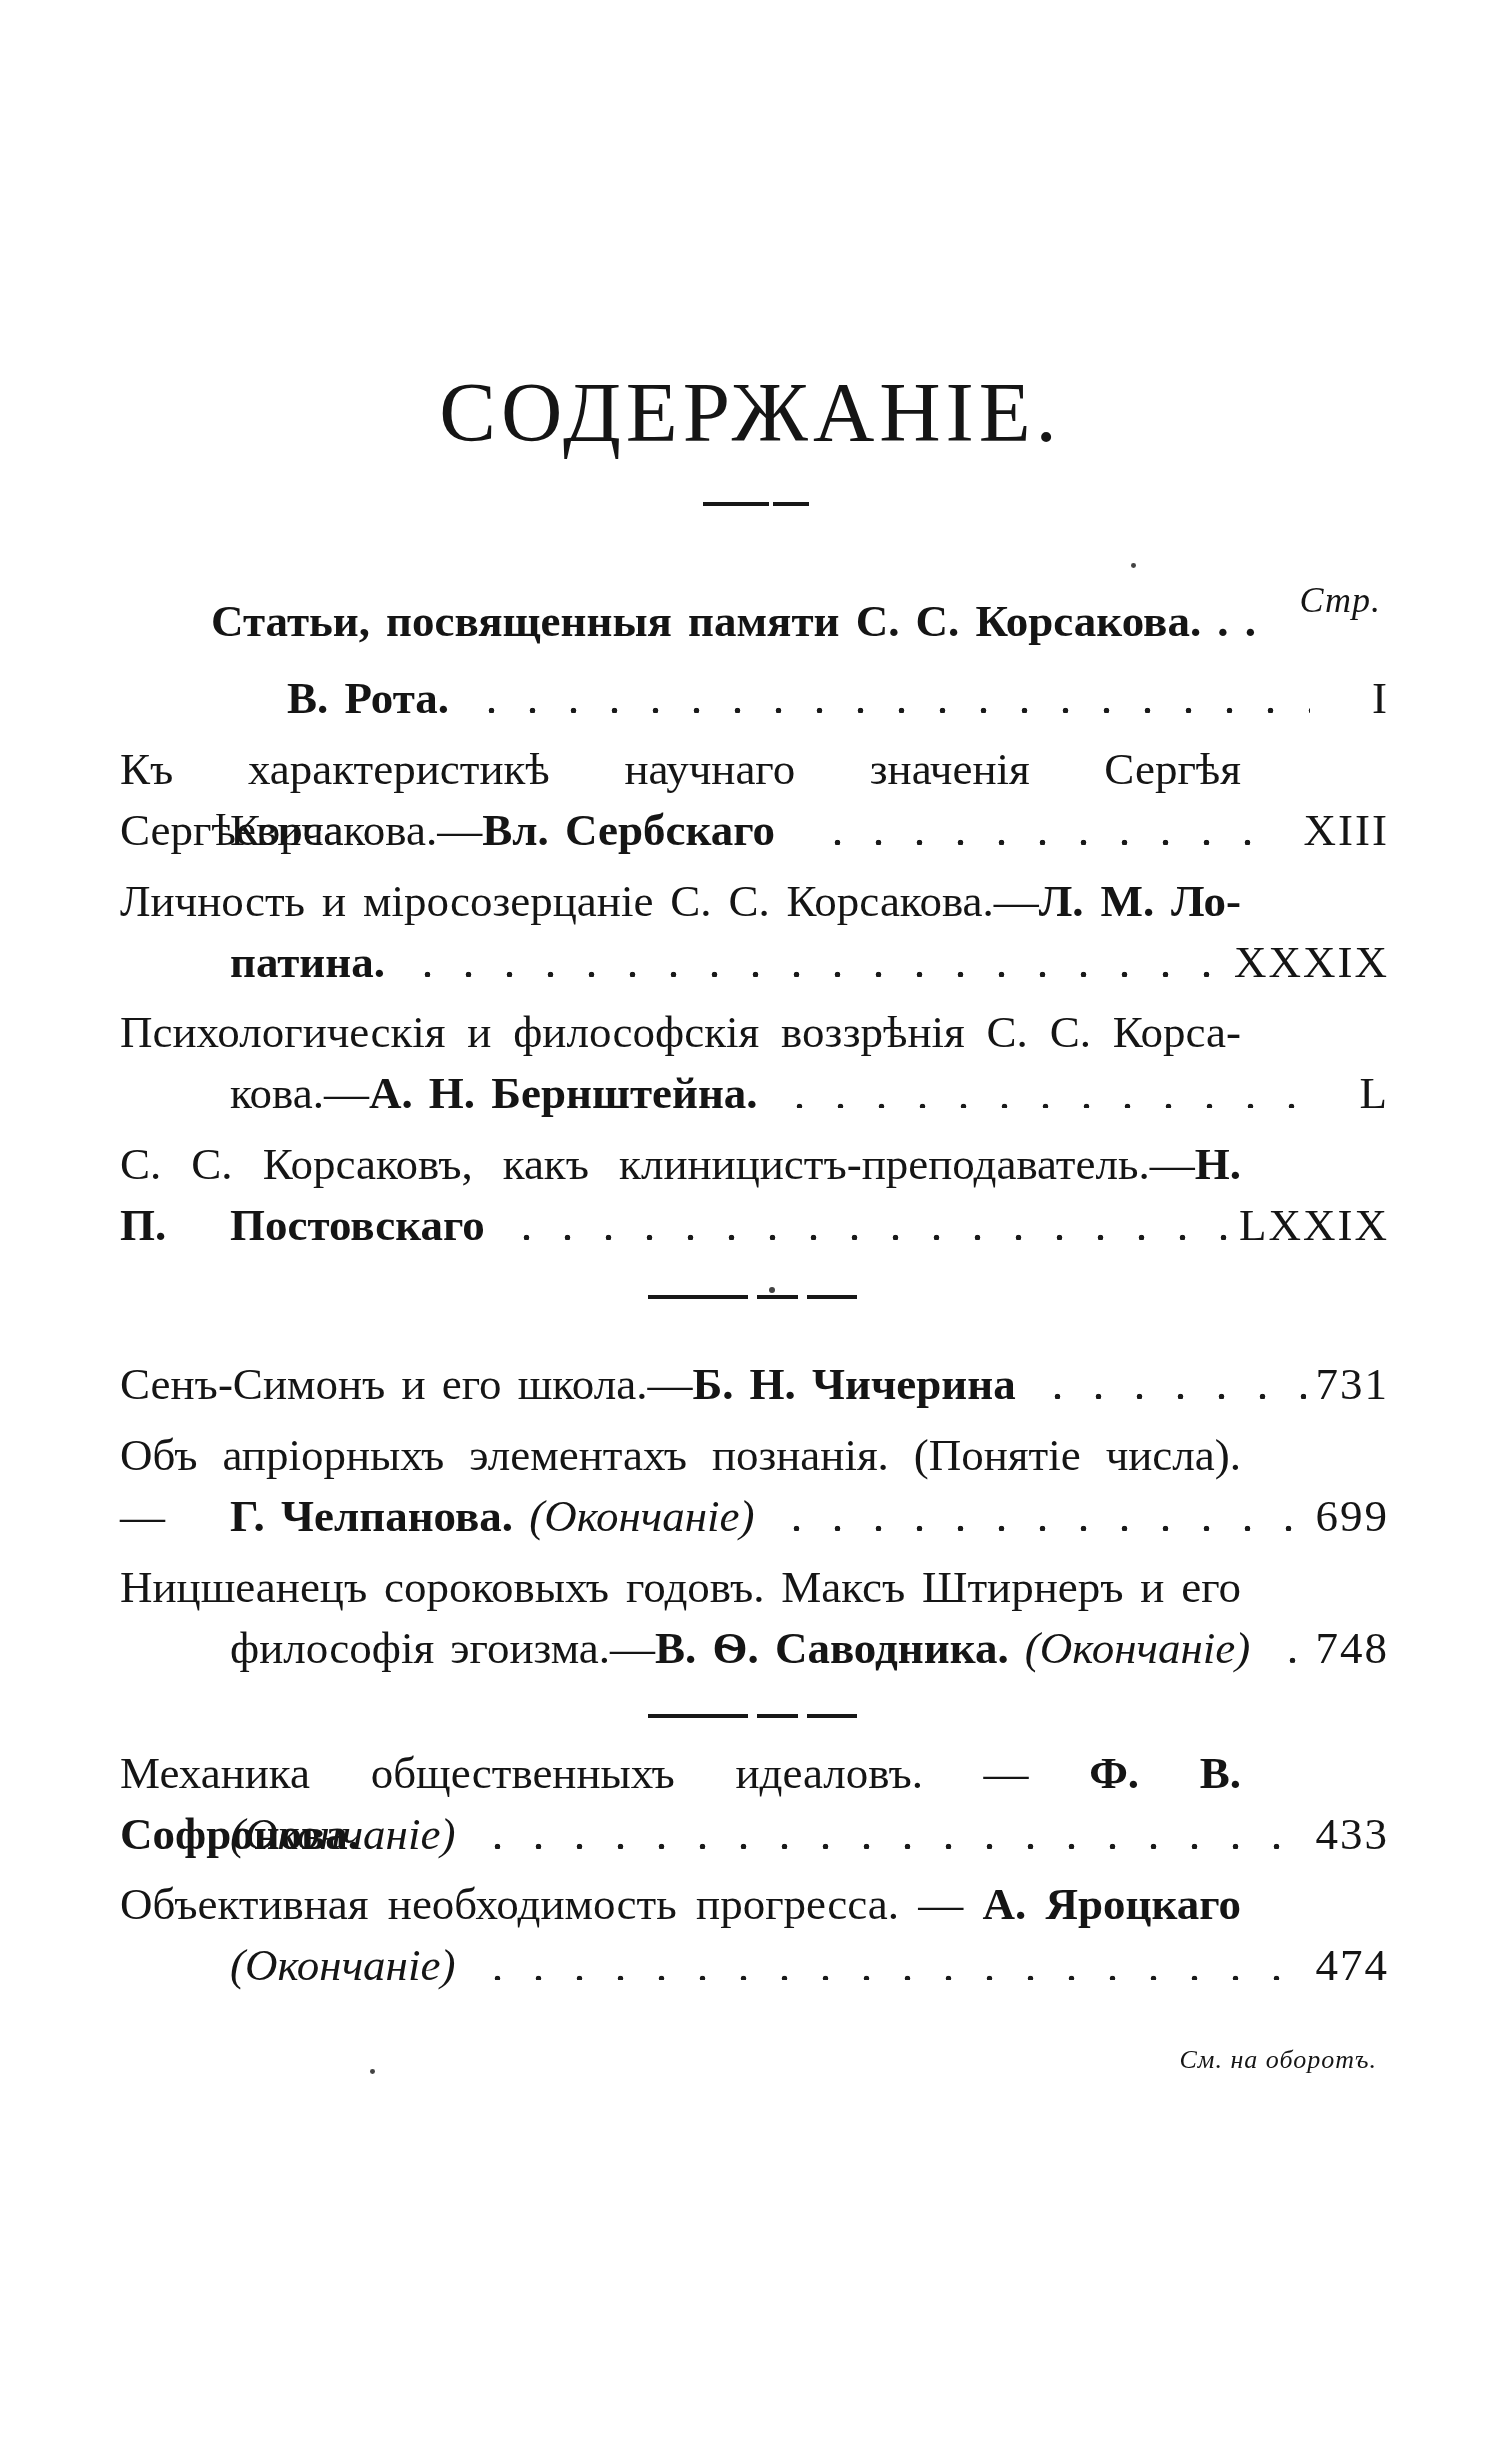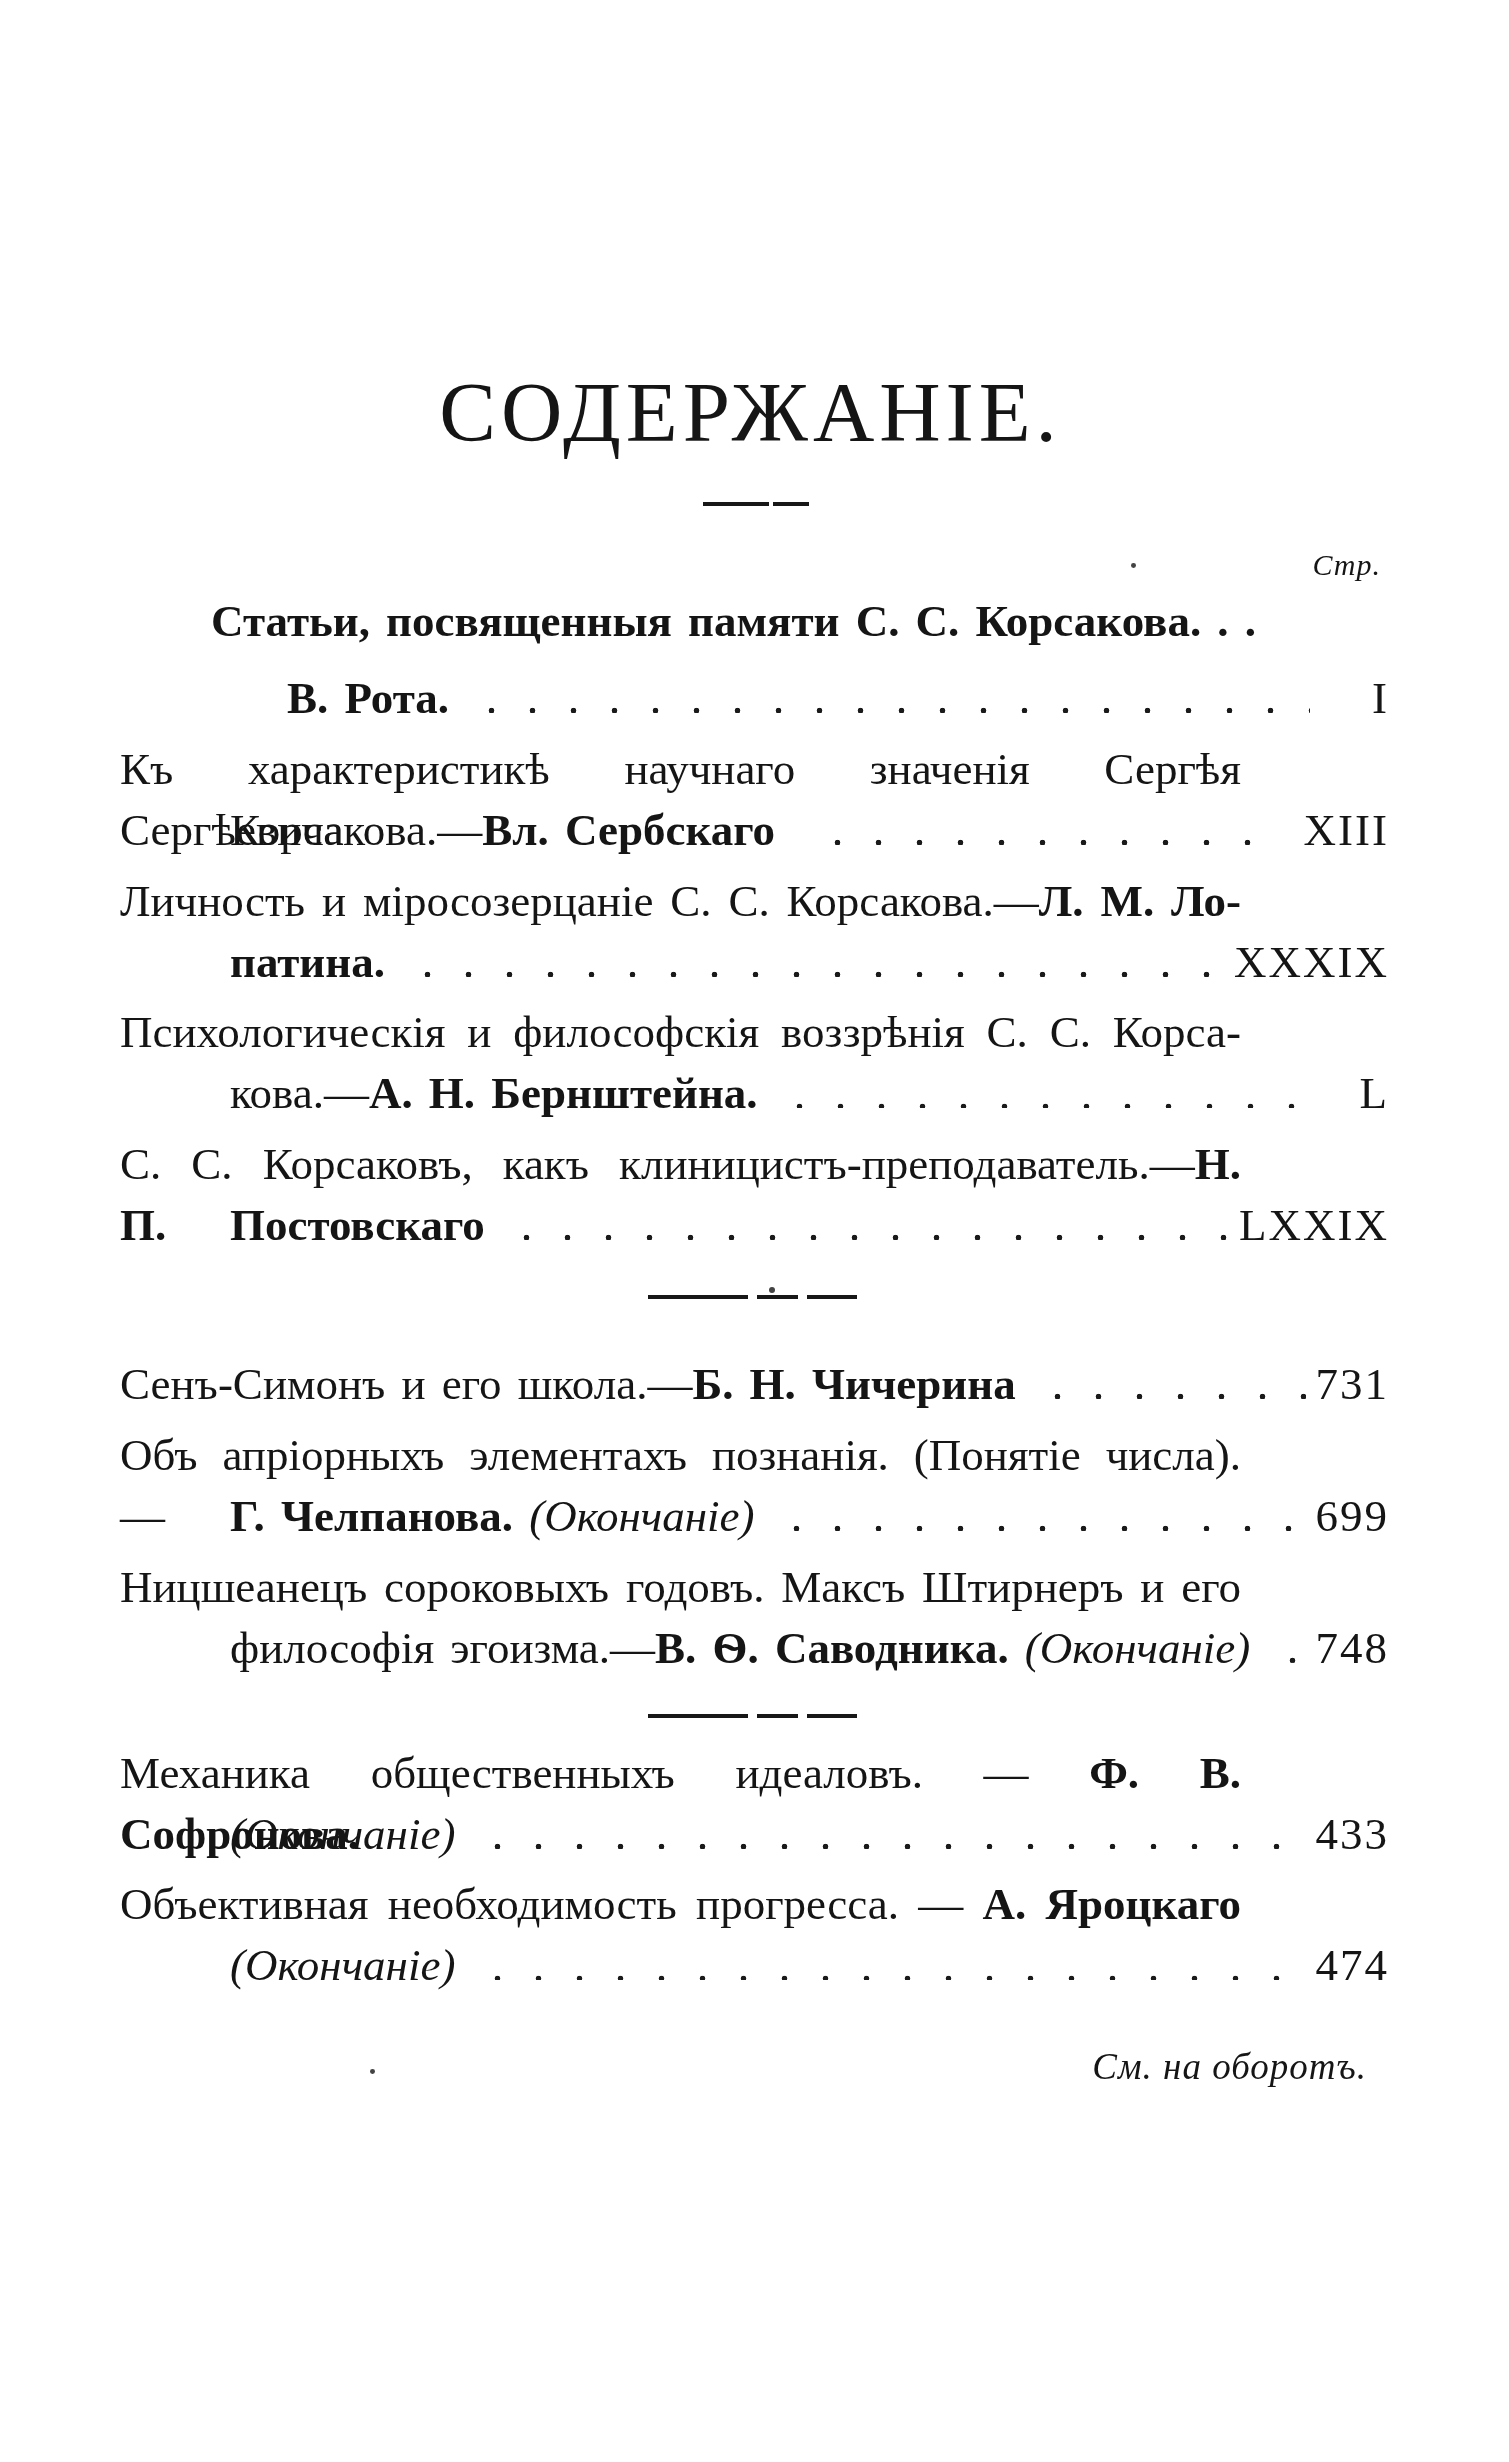--- a/index.html
+++ b/index.html
@@ -28,9 +28,9 @@
   }
   .col-label{
     position:absolute;
-    top:548px;right:128px;
+    top:579px;right:128px;
     font-style:italic;
-    font-size:30px;
+    font-size:36px;
     letter-spacing:1px;
   }
   .toc{

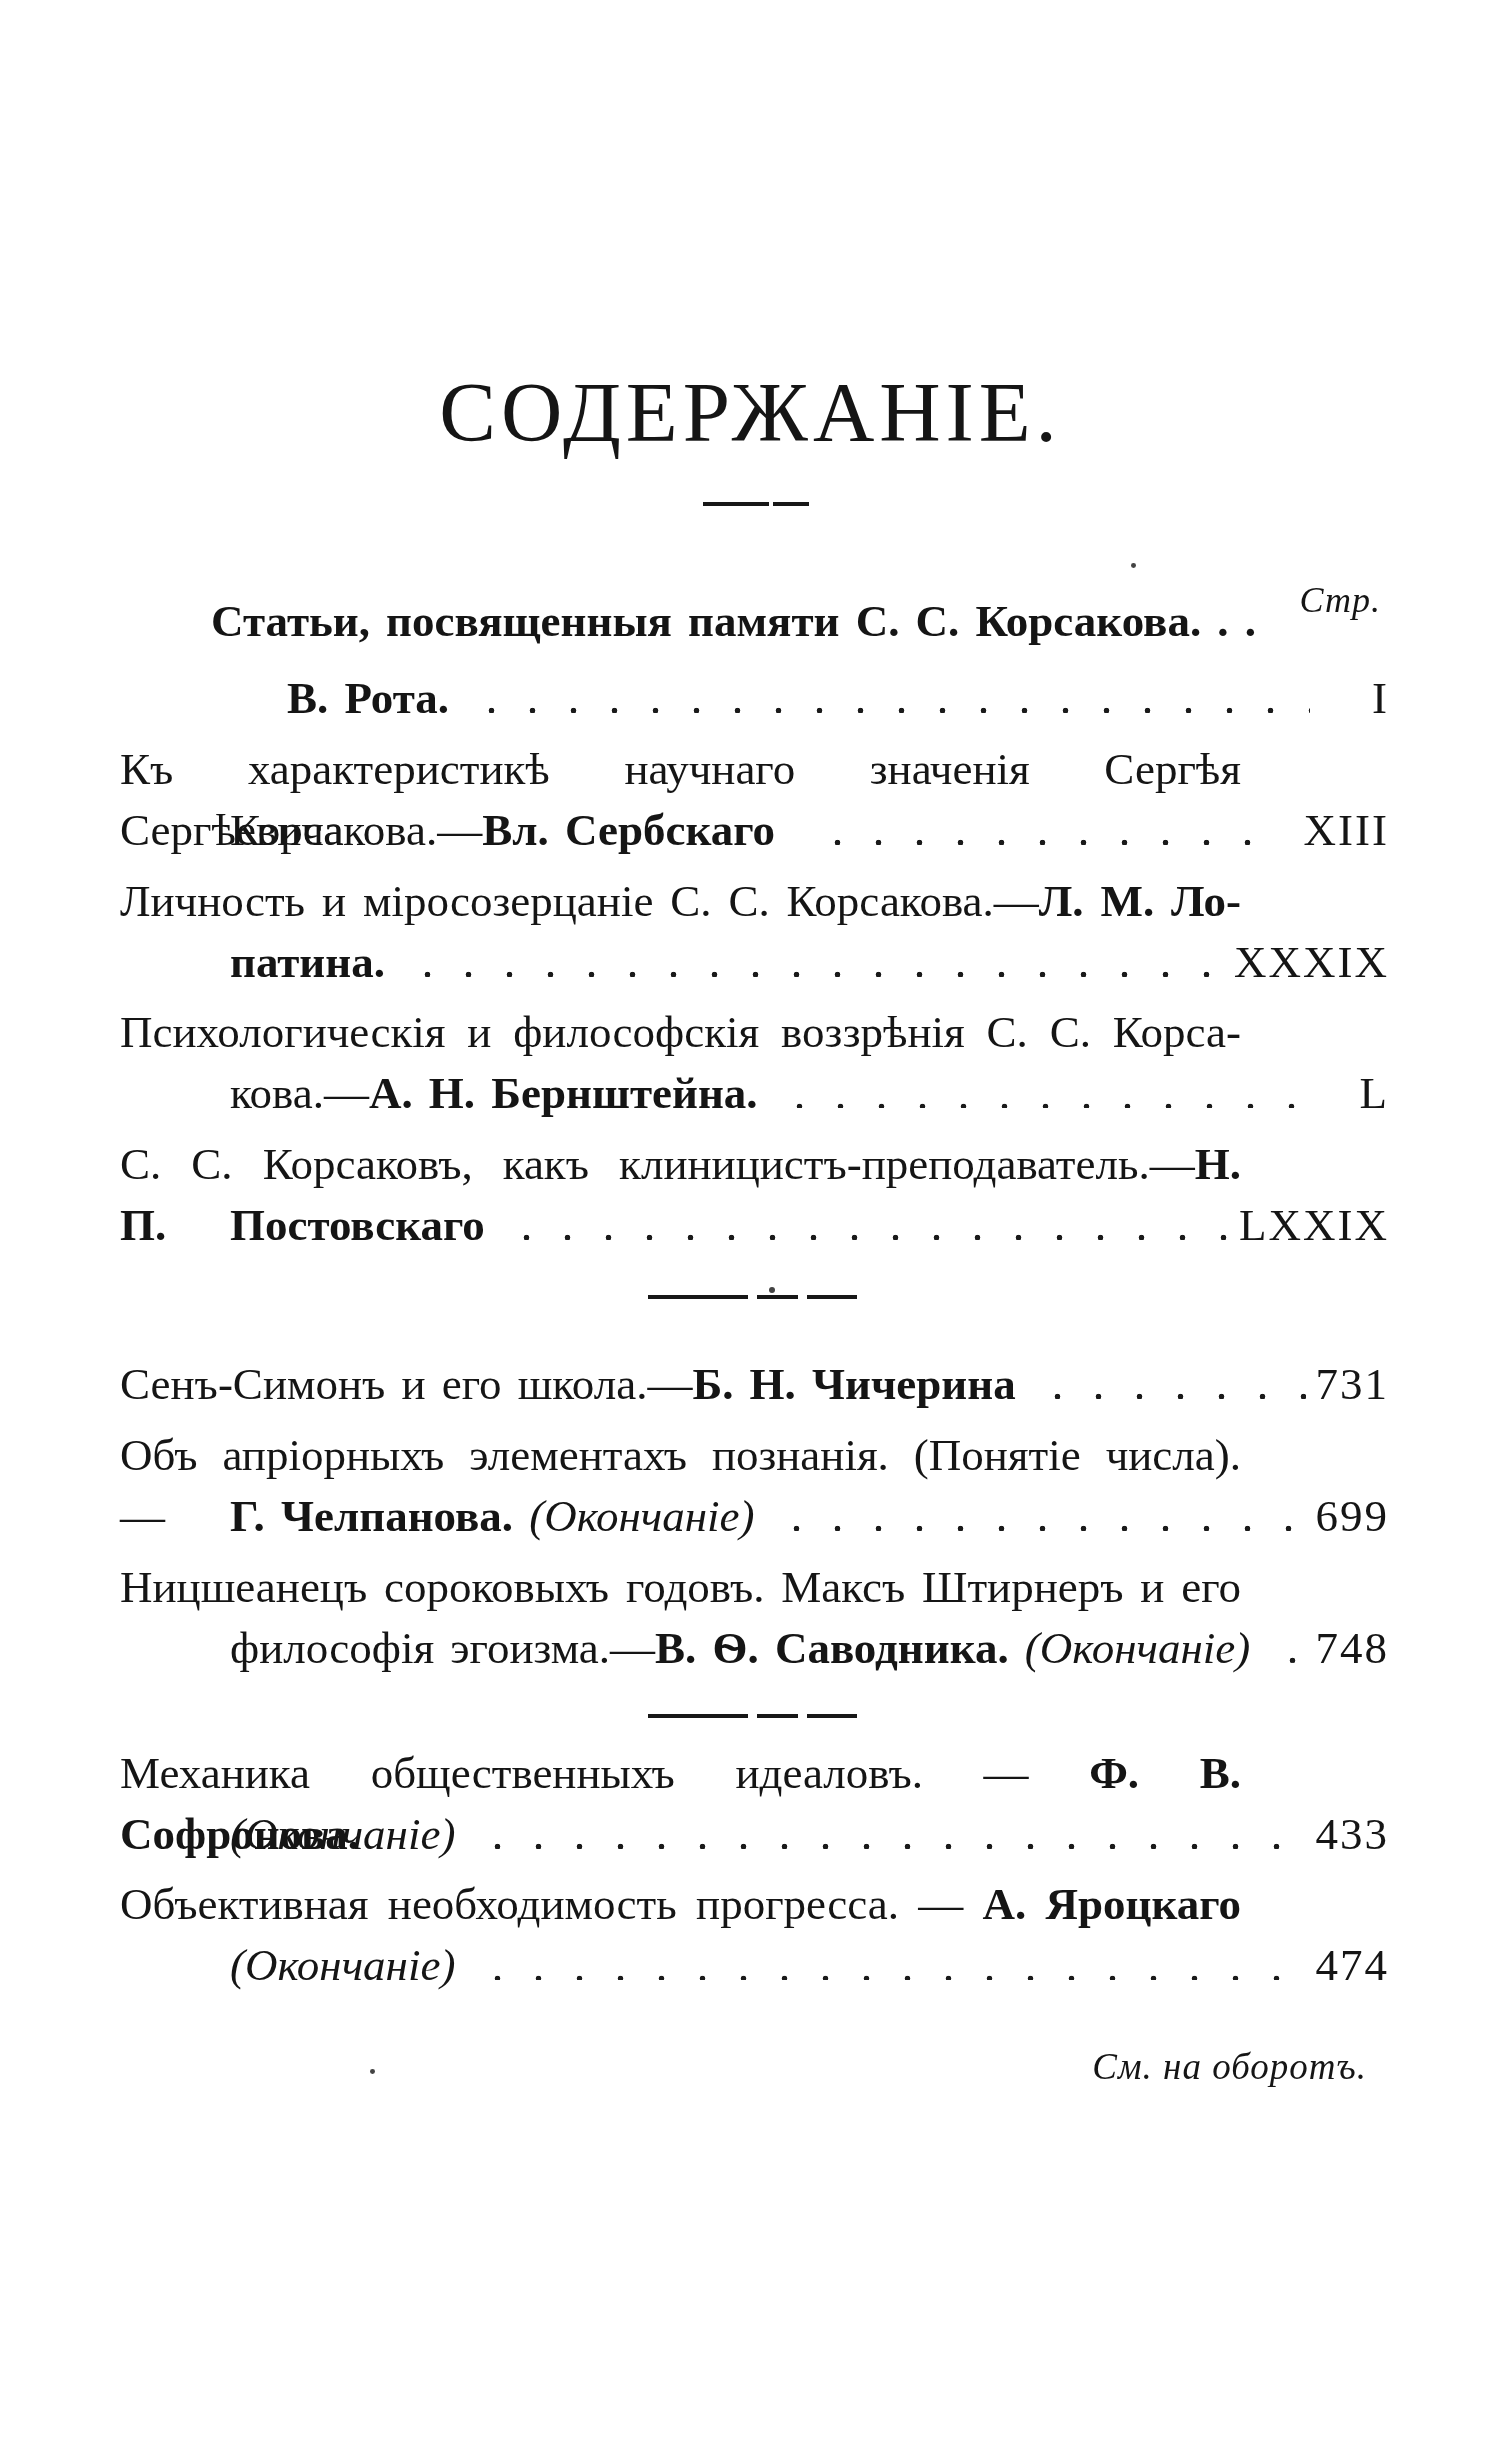--- a/index.html
+++ b/index.html
@@ -92,9 +92,9 @@
   .divider-b{margin-top:35px;margin-bottom:24.6px;}
   .footer-note{
     position:absolute;
-    top:2045px;right:142px;
+    top:2045px;right:132px;
     font-style:italic;
-    font-size:37px;
+    font-size:26px;
     letter-spacing:1px;
   }
   .artifact{

